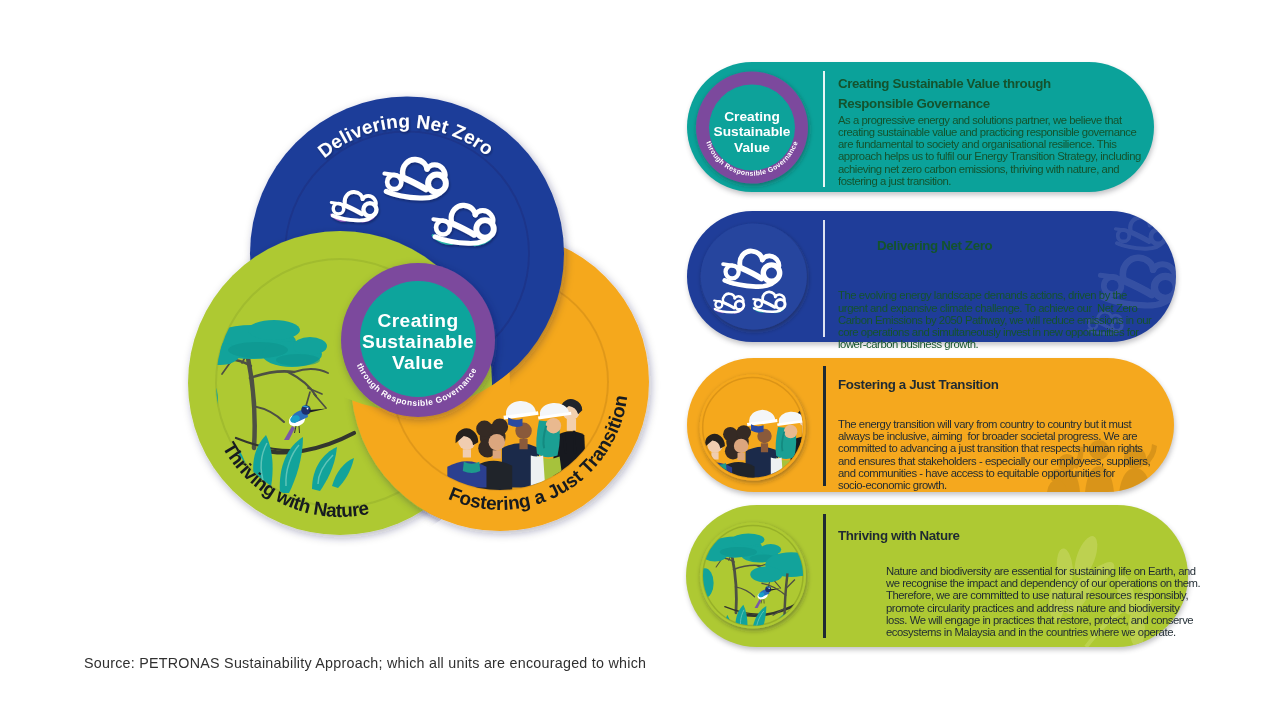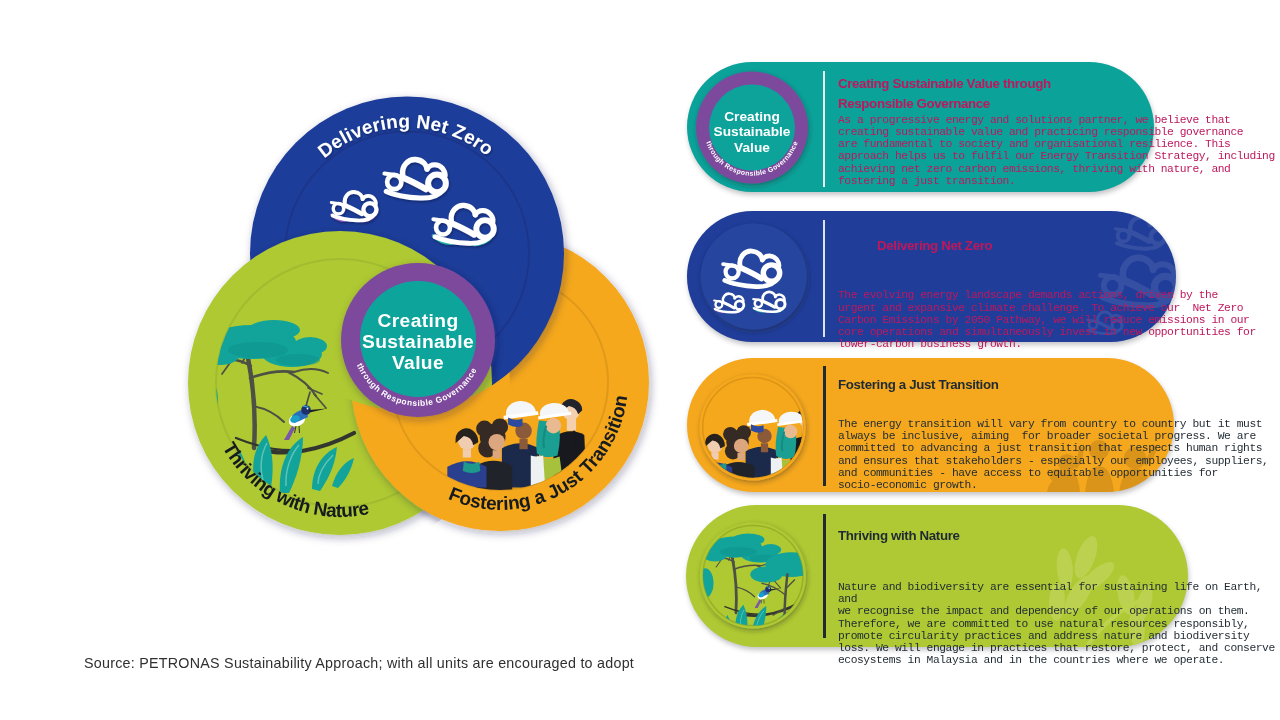--- a/index.html
+++ b/index.html
@@ -10,7 +10,7 @@
   .sep{position:absolute;width:2px;}
   .title{position:absolute;left:838px;font-weight:bold;font-size:13.3px;line-height:20px;letter-spacing:-0.35px;}
   .body{position:absolute;left:838px;font-size:11.3px;line-height:12.2px;letter-spacing:-0.45px;font-family:Liberation Mono, monospace;}
-  .w{color:#be185d;}
+  .w{color:#14532d;}
   .d{color:#1f2a32;}
 </style>
 </head>

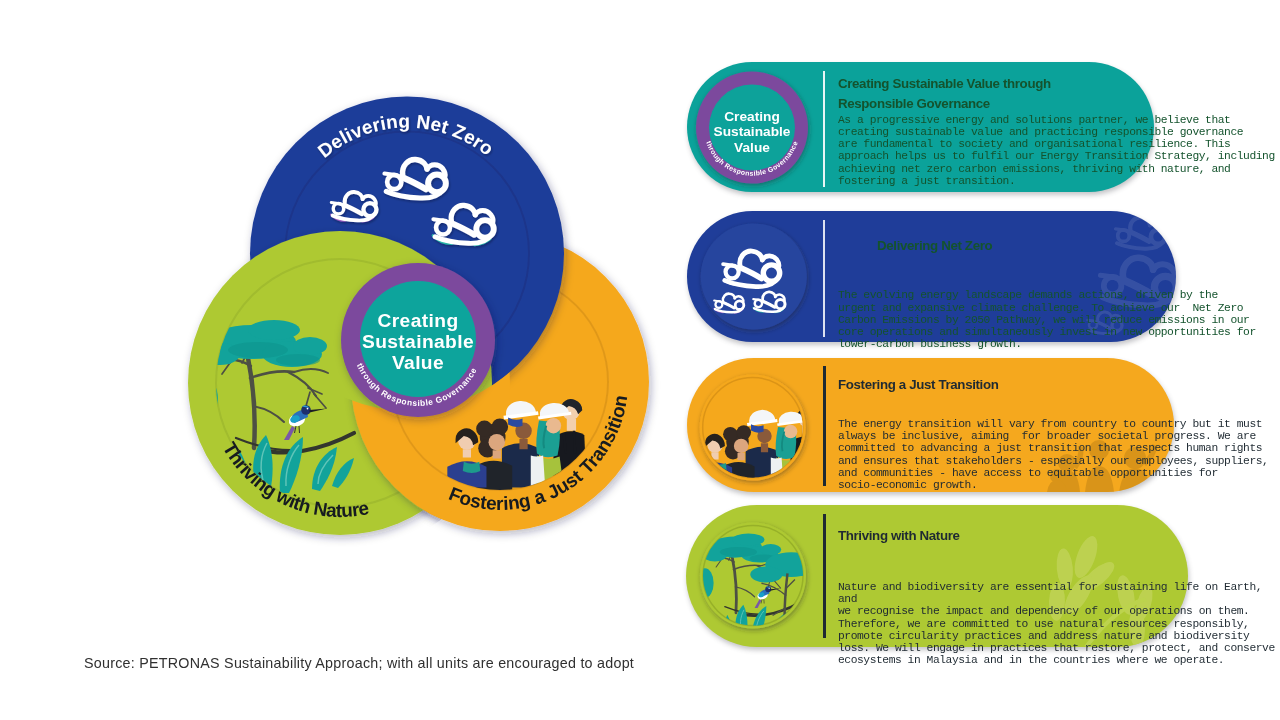--- a/index.html
+++ b/index.html
@@ -9,7 +9,7 @@
   .card{position:absolute;overflow:hidden;box-shadow:1px 3px 5px rgba(60,60,70,0.3);}
   .sep{position:absolute;width:2px;}
   .title{position:absolute;left:838px;font-weight:bold;font-size:13.3px;line-height:20px;letter-spacing:-0.35px;}
-  .body{position:absolute;left:838px;font-size:11.3px;line-height:12.2px;letter-spacing:-0.45px;font-family:Liberation Mono, monospace;}
+  .body{position:absolute;left:838px;font-size:11.3px;line-height:12.2px;letter-spacing:-0.45px;}
   .w{color:#14532d;}
   .d{color:#1f2a32;}
 </style>

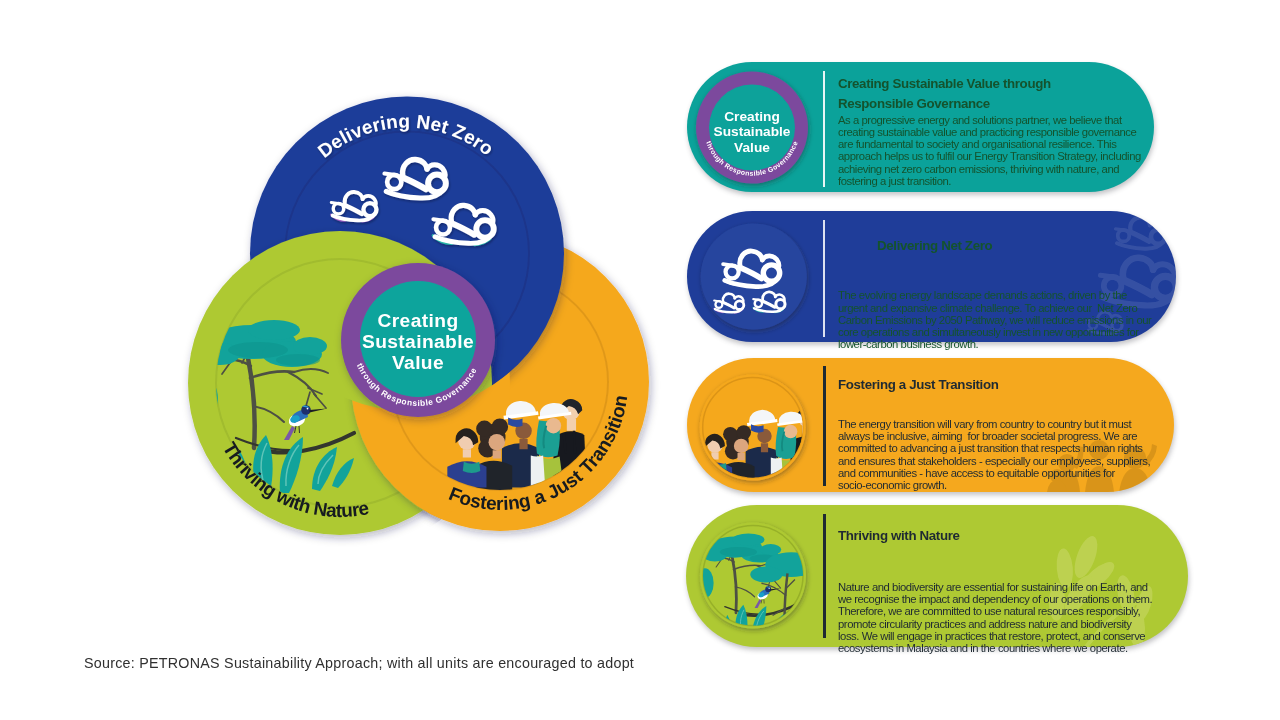--- a/index.html
+++ b/index.html
@@ -362,7 +362,7 @@
 socio-economic growth.</div>
 
 <div class="title d" style="top:526px;">Thriving with Nature</div>
-<div class="body d" style="top:581px;">Nature and biodiversity are essential for sustaining life on Earth, and<br>
+<div class="body d" style="top:565px;margin-left:48px;">Nature and biodiversity are essential for sustaining life on Earth, and<br>
 we recognise the impact and dependency of our operations on them.<br>
 Therefore, we are committed to use natural resources responsibly,<br>
 promote circularity practices and address nature and biodiversity<br>

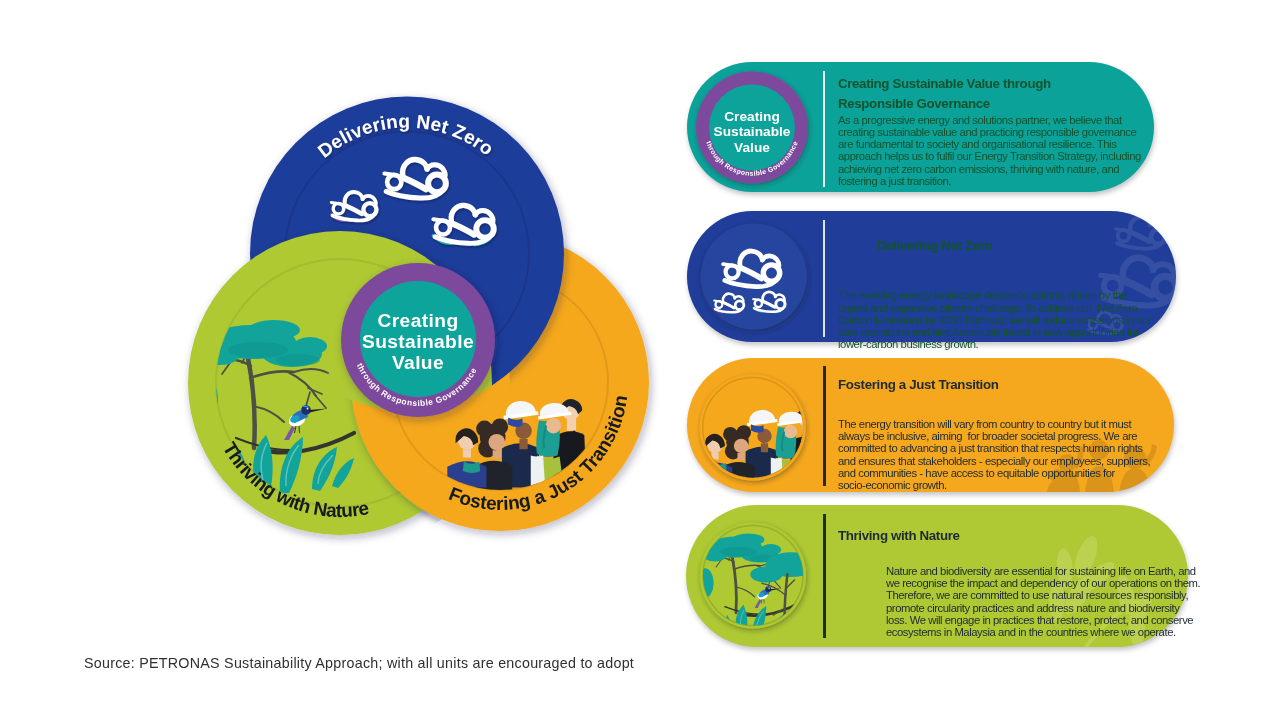--- a/index.html
+++ b/index.html
@@ -369,6 +369,6 @@
 loss. We will engage in practices that restore, protect, and conserve<br>
 ecosystems in Malaysia and in the countries where we operate.</div>
 
-<div class="abs" style="left:84px;top:655px;font-size:14.3px;color:#303030;letter-spacing:0.25px;">Source: PETRONAS Sustainability Approach; with all units are encouraged to adopt</div>
+<div class="abs" style="left:84px;top:655px;font-size:14.3px;color:#303030;letter-spacing:0.25px;">Source: PETRONAS Sustainability Approach; which all units are encouraged to which</div>
 
 </body></html>

